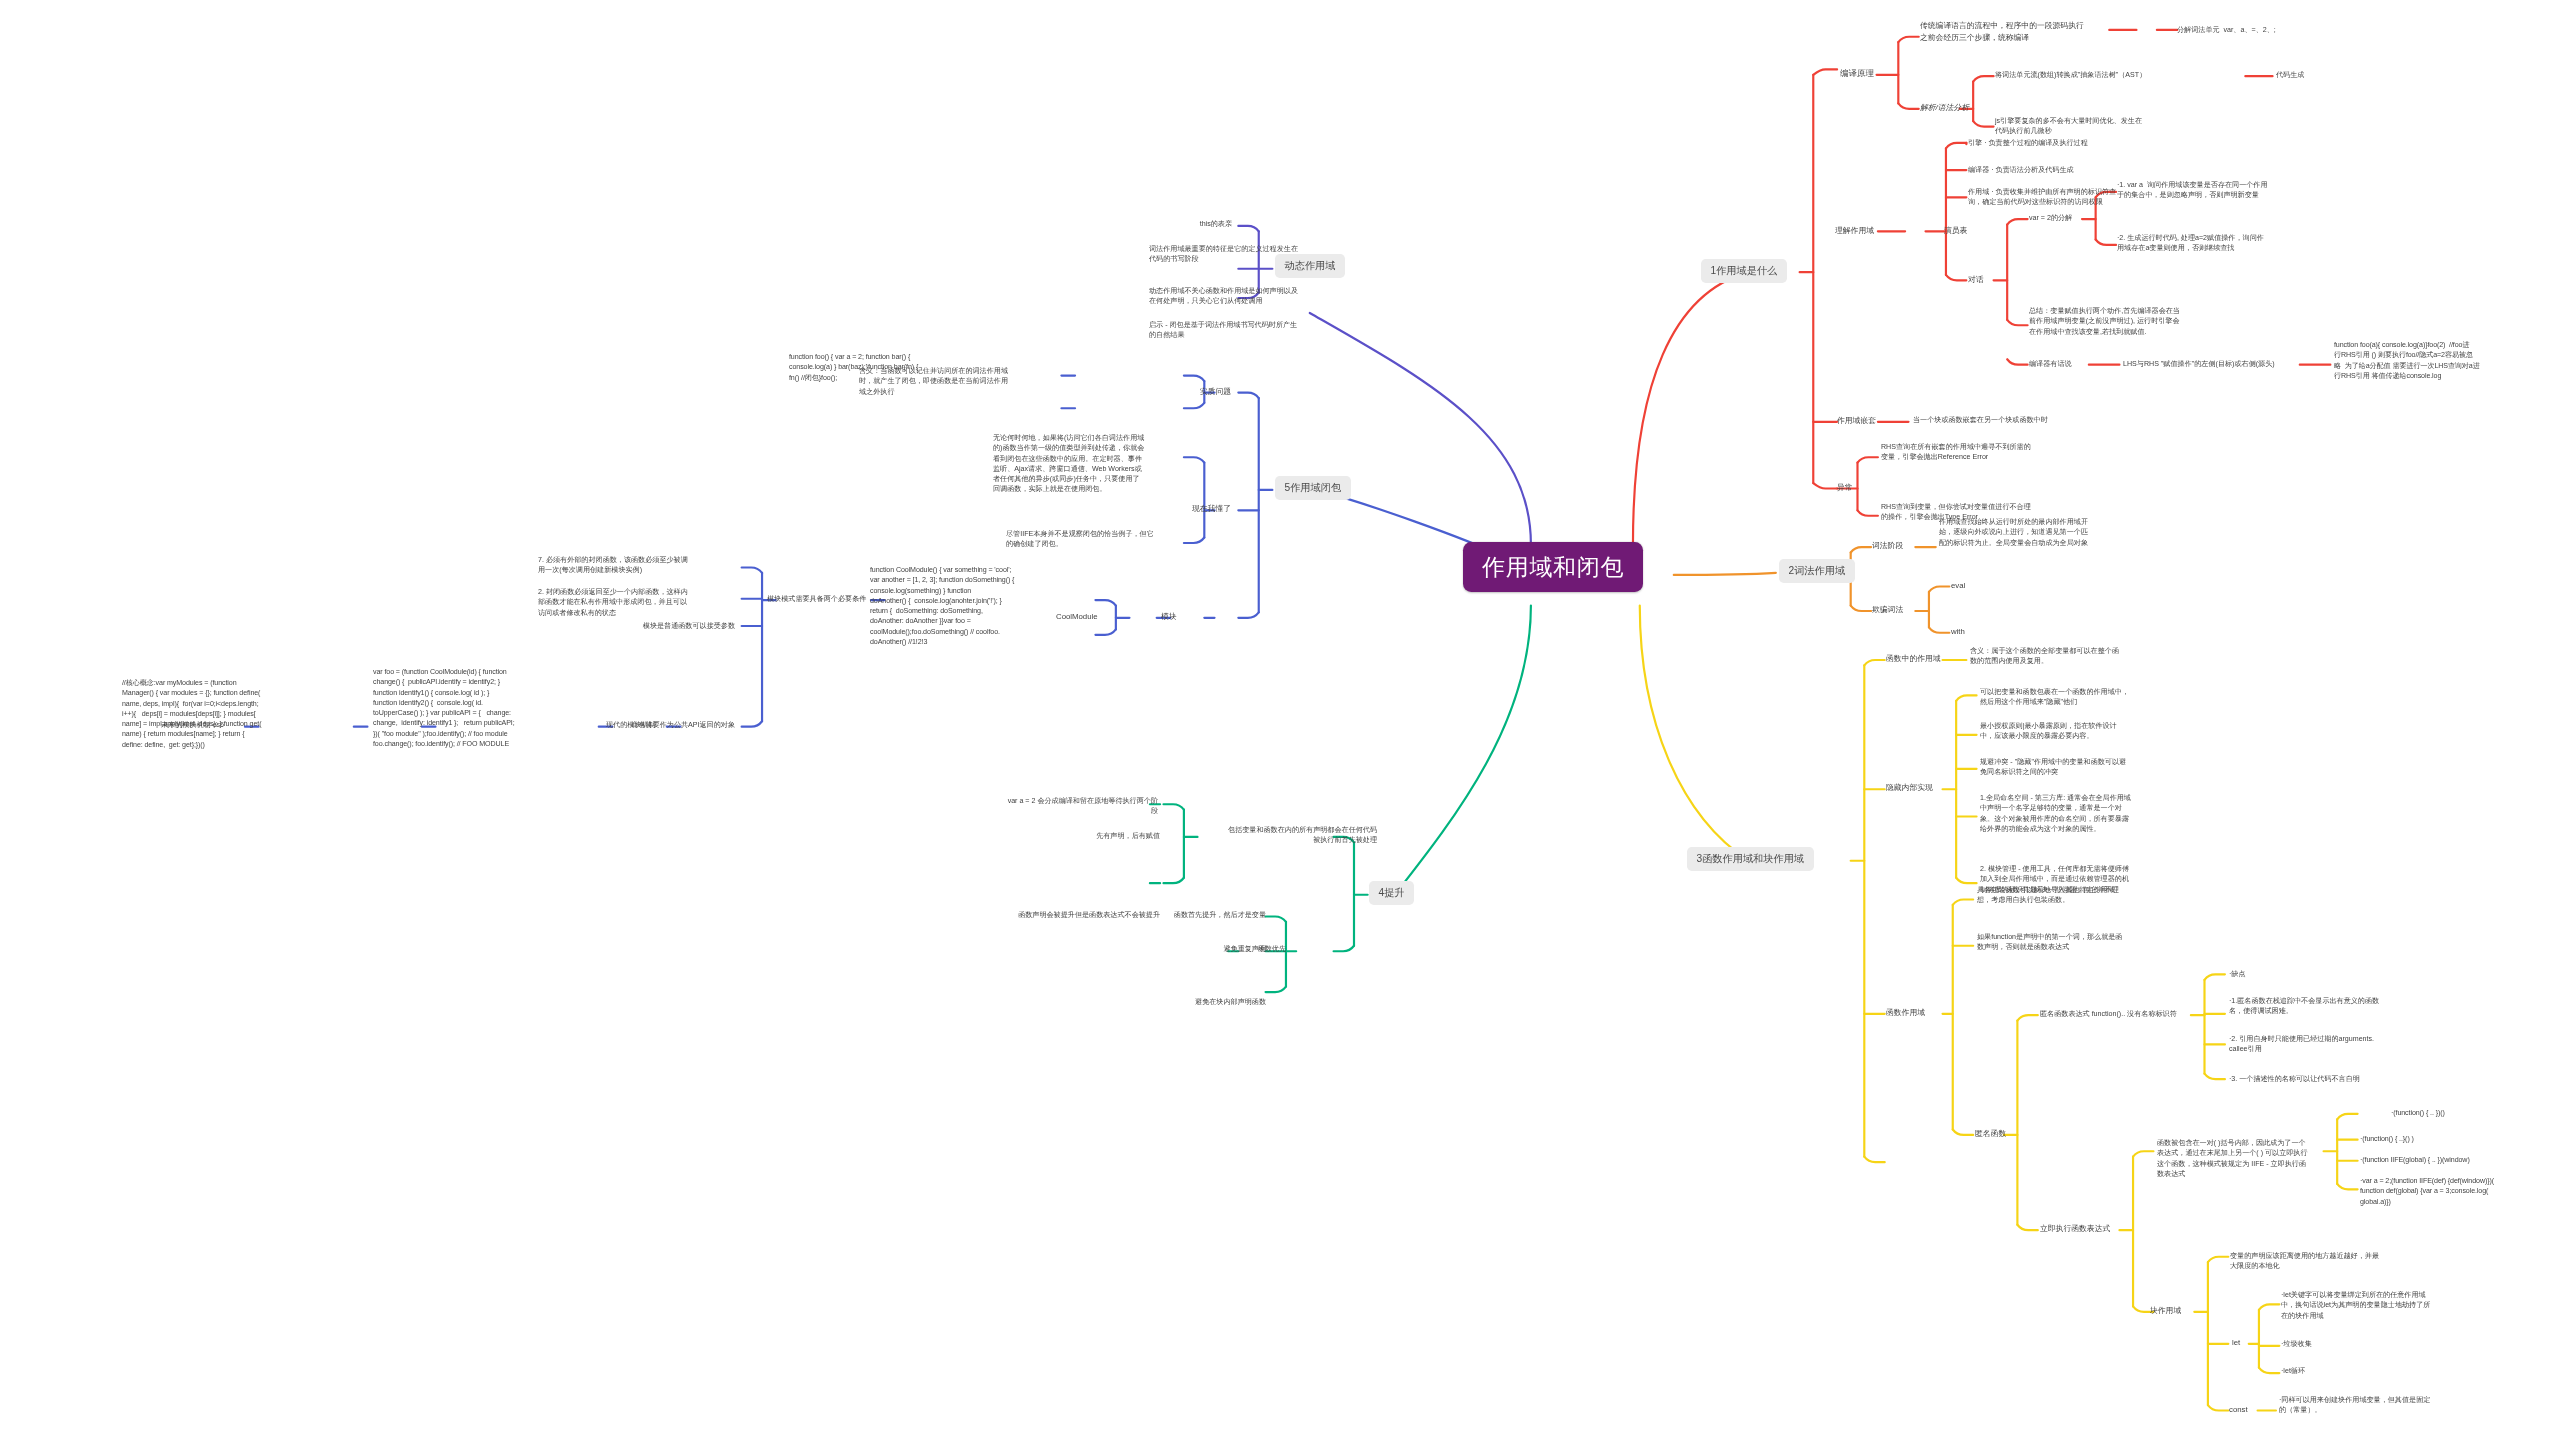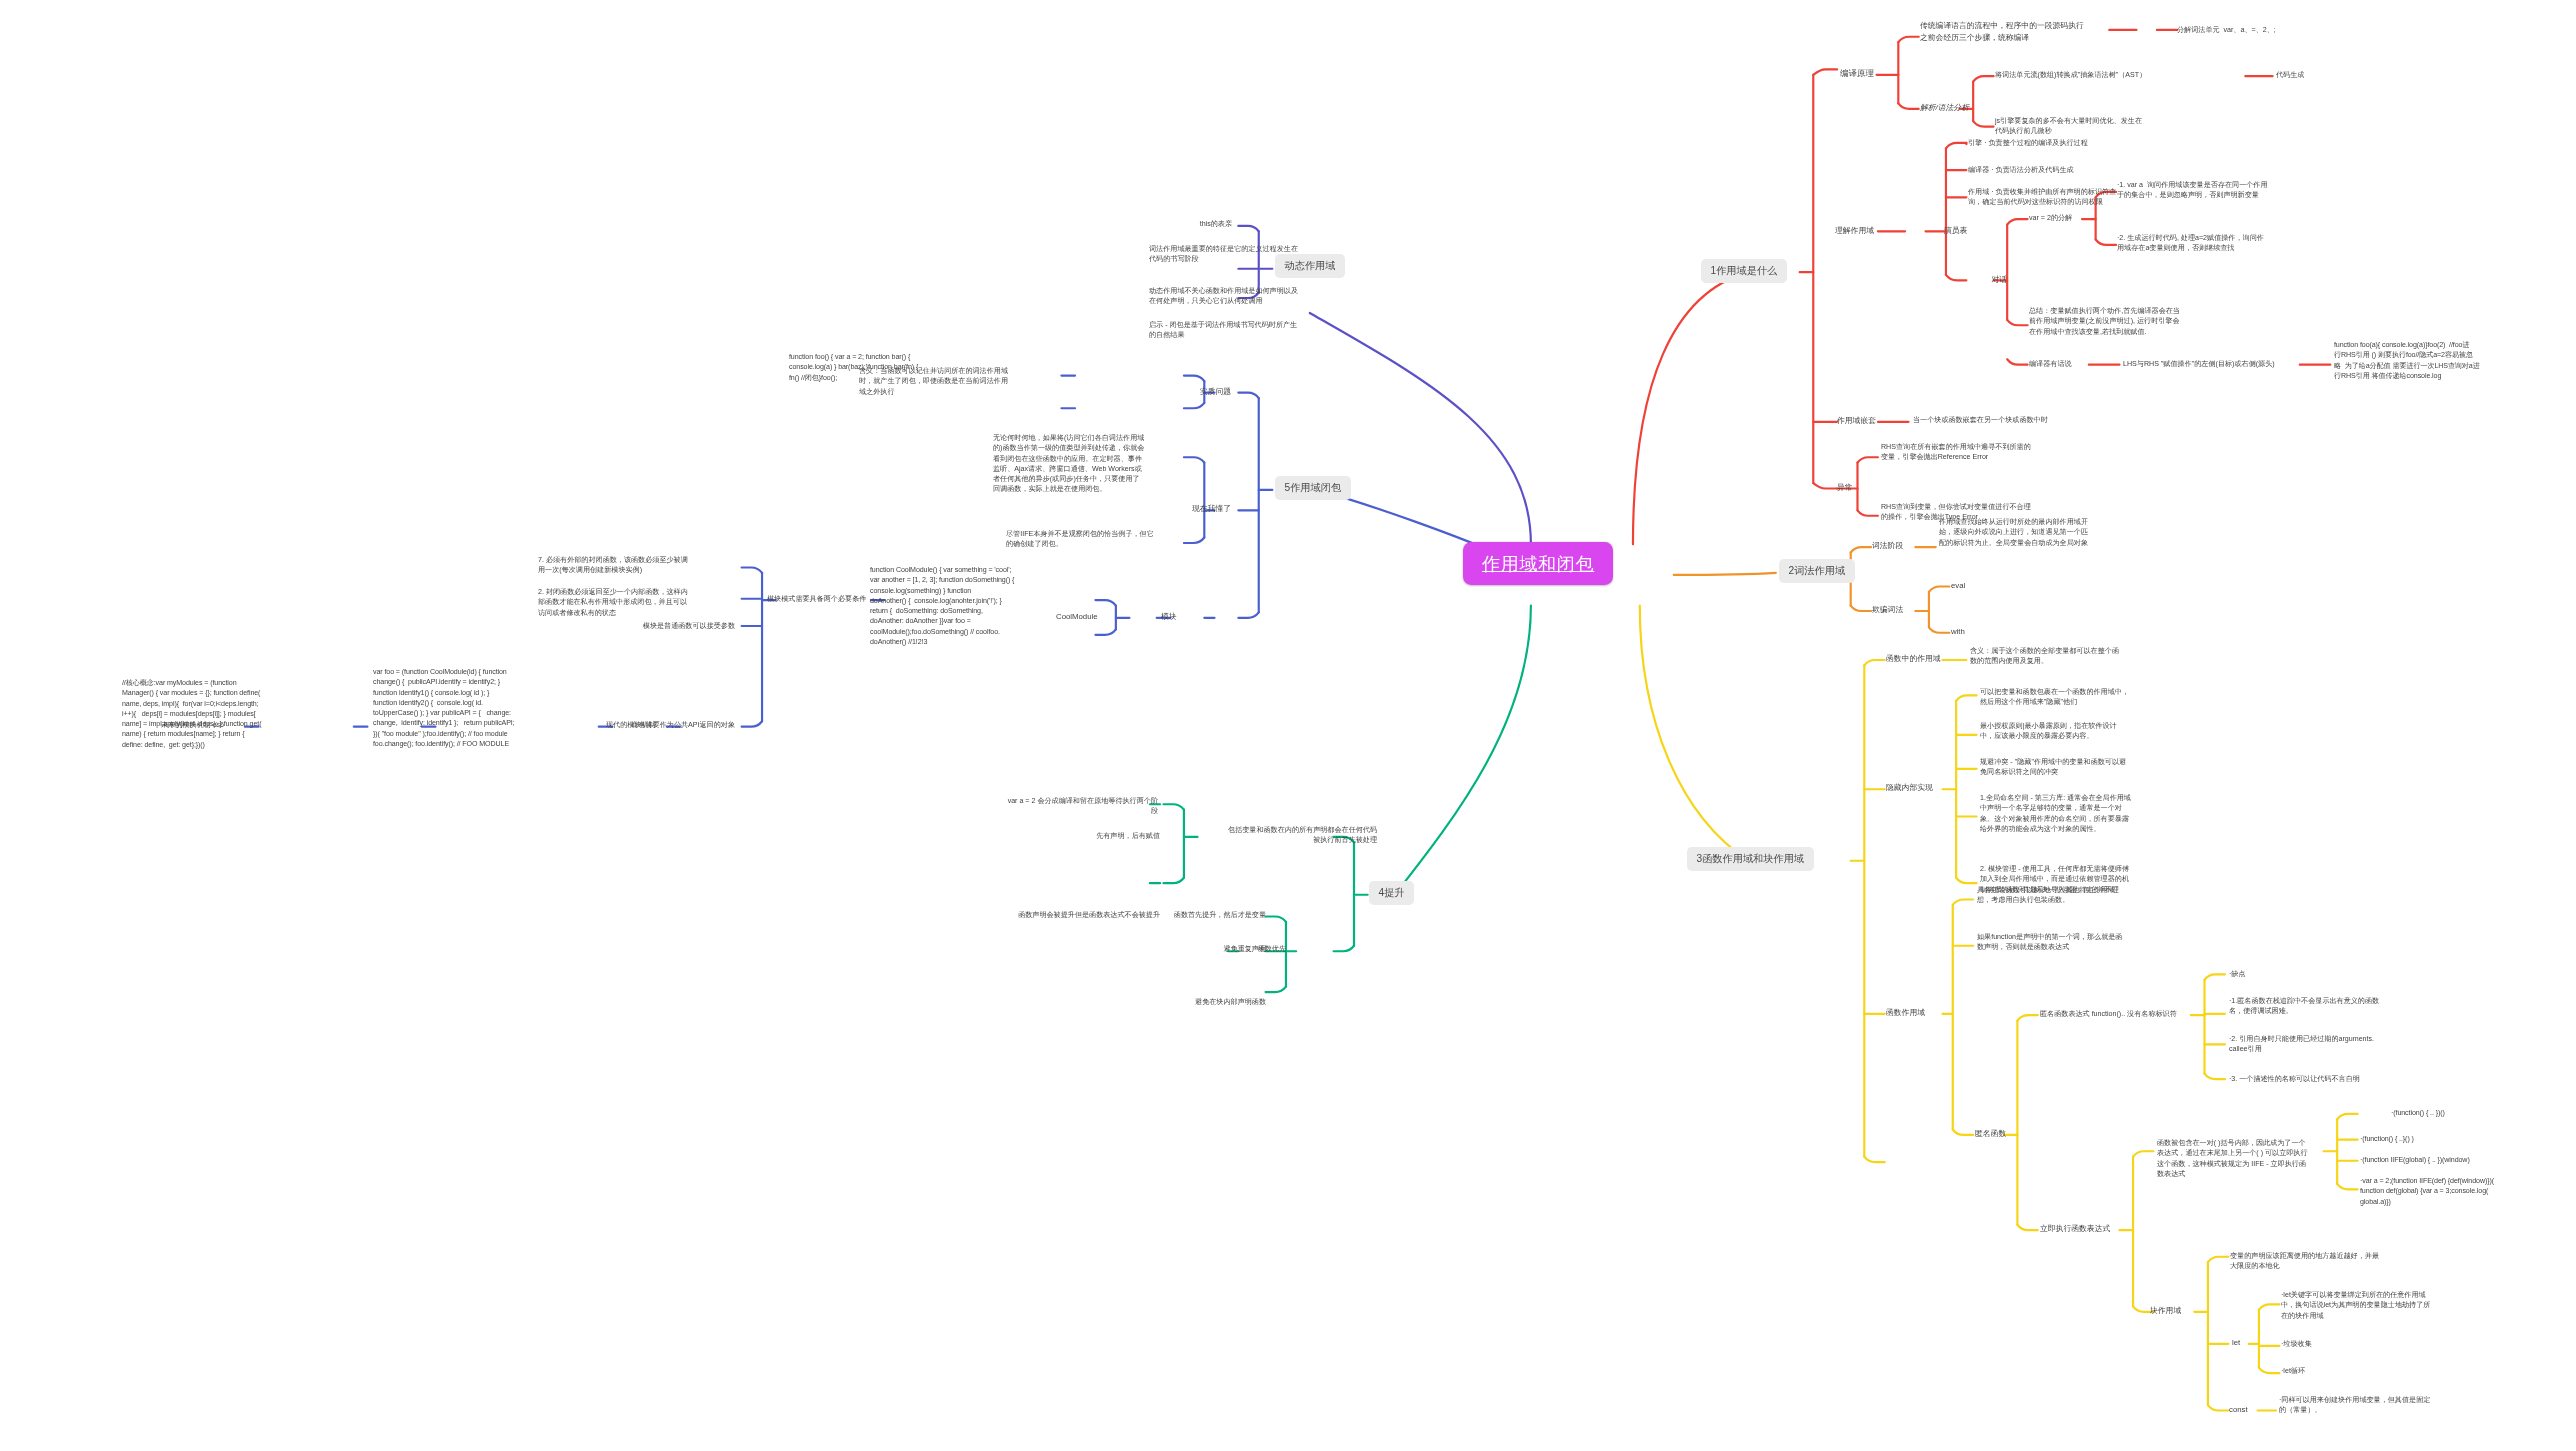--- a/index.html
+++ b/index.html
@@ -284,7 +284,7 @@
   <div class="nd l s10" style="left:1968px;top:187px;width:225px;">作用域 · 负责收集并维护由所有声明的标识符查
 询，确定当前代码对这些标识符的访问权限</div>
 
-  <div class="nd l s11" style="left:1968px;top:274px;width:39px;text-align:right;">对话</div>
+  <div class="nd l s11" style="left:1968px;top:274px;width:39px;">对话</div>
   <div class="nd l s10" style="left:2029px;top:213px;width:68px;">var = 2的分解</div>
   <div class="nd l s10" style="left:2117px;top:180px;width:211px;">·1. var a  询问作用域该变量是否存在同一个作用
 于的集合中，是则忽略声明，否则声明新变量</div>

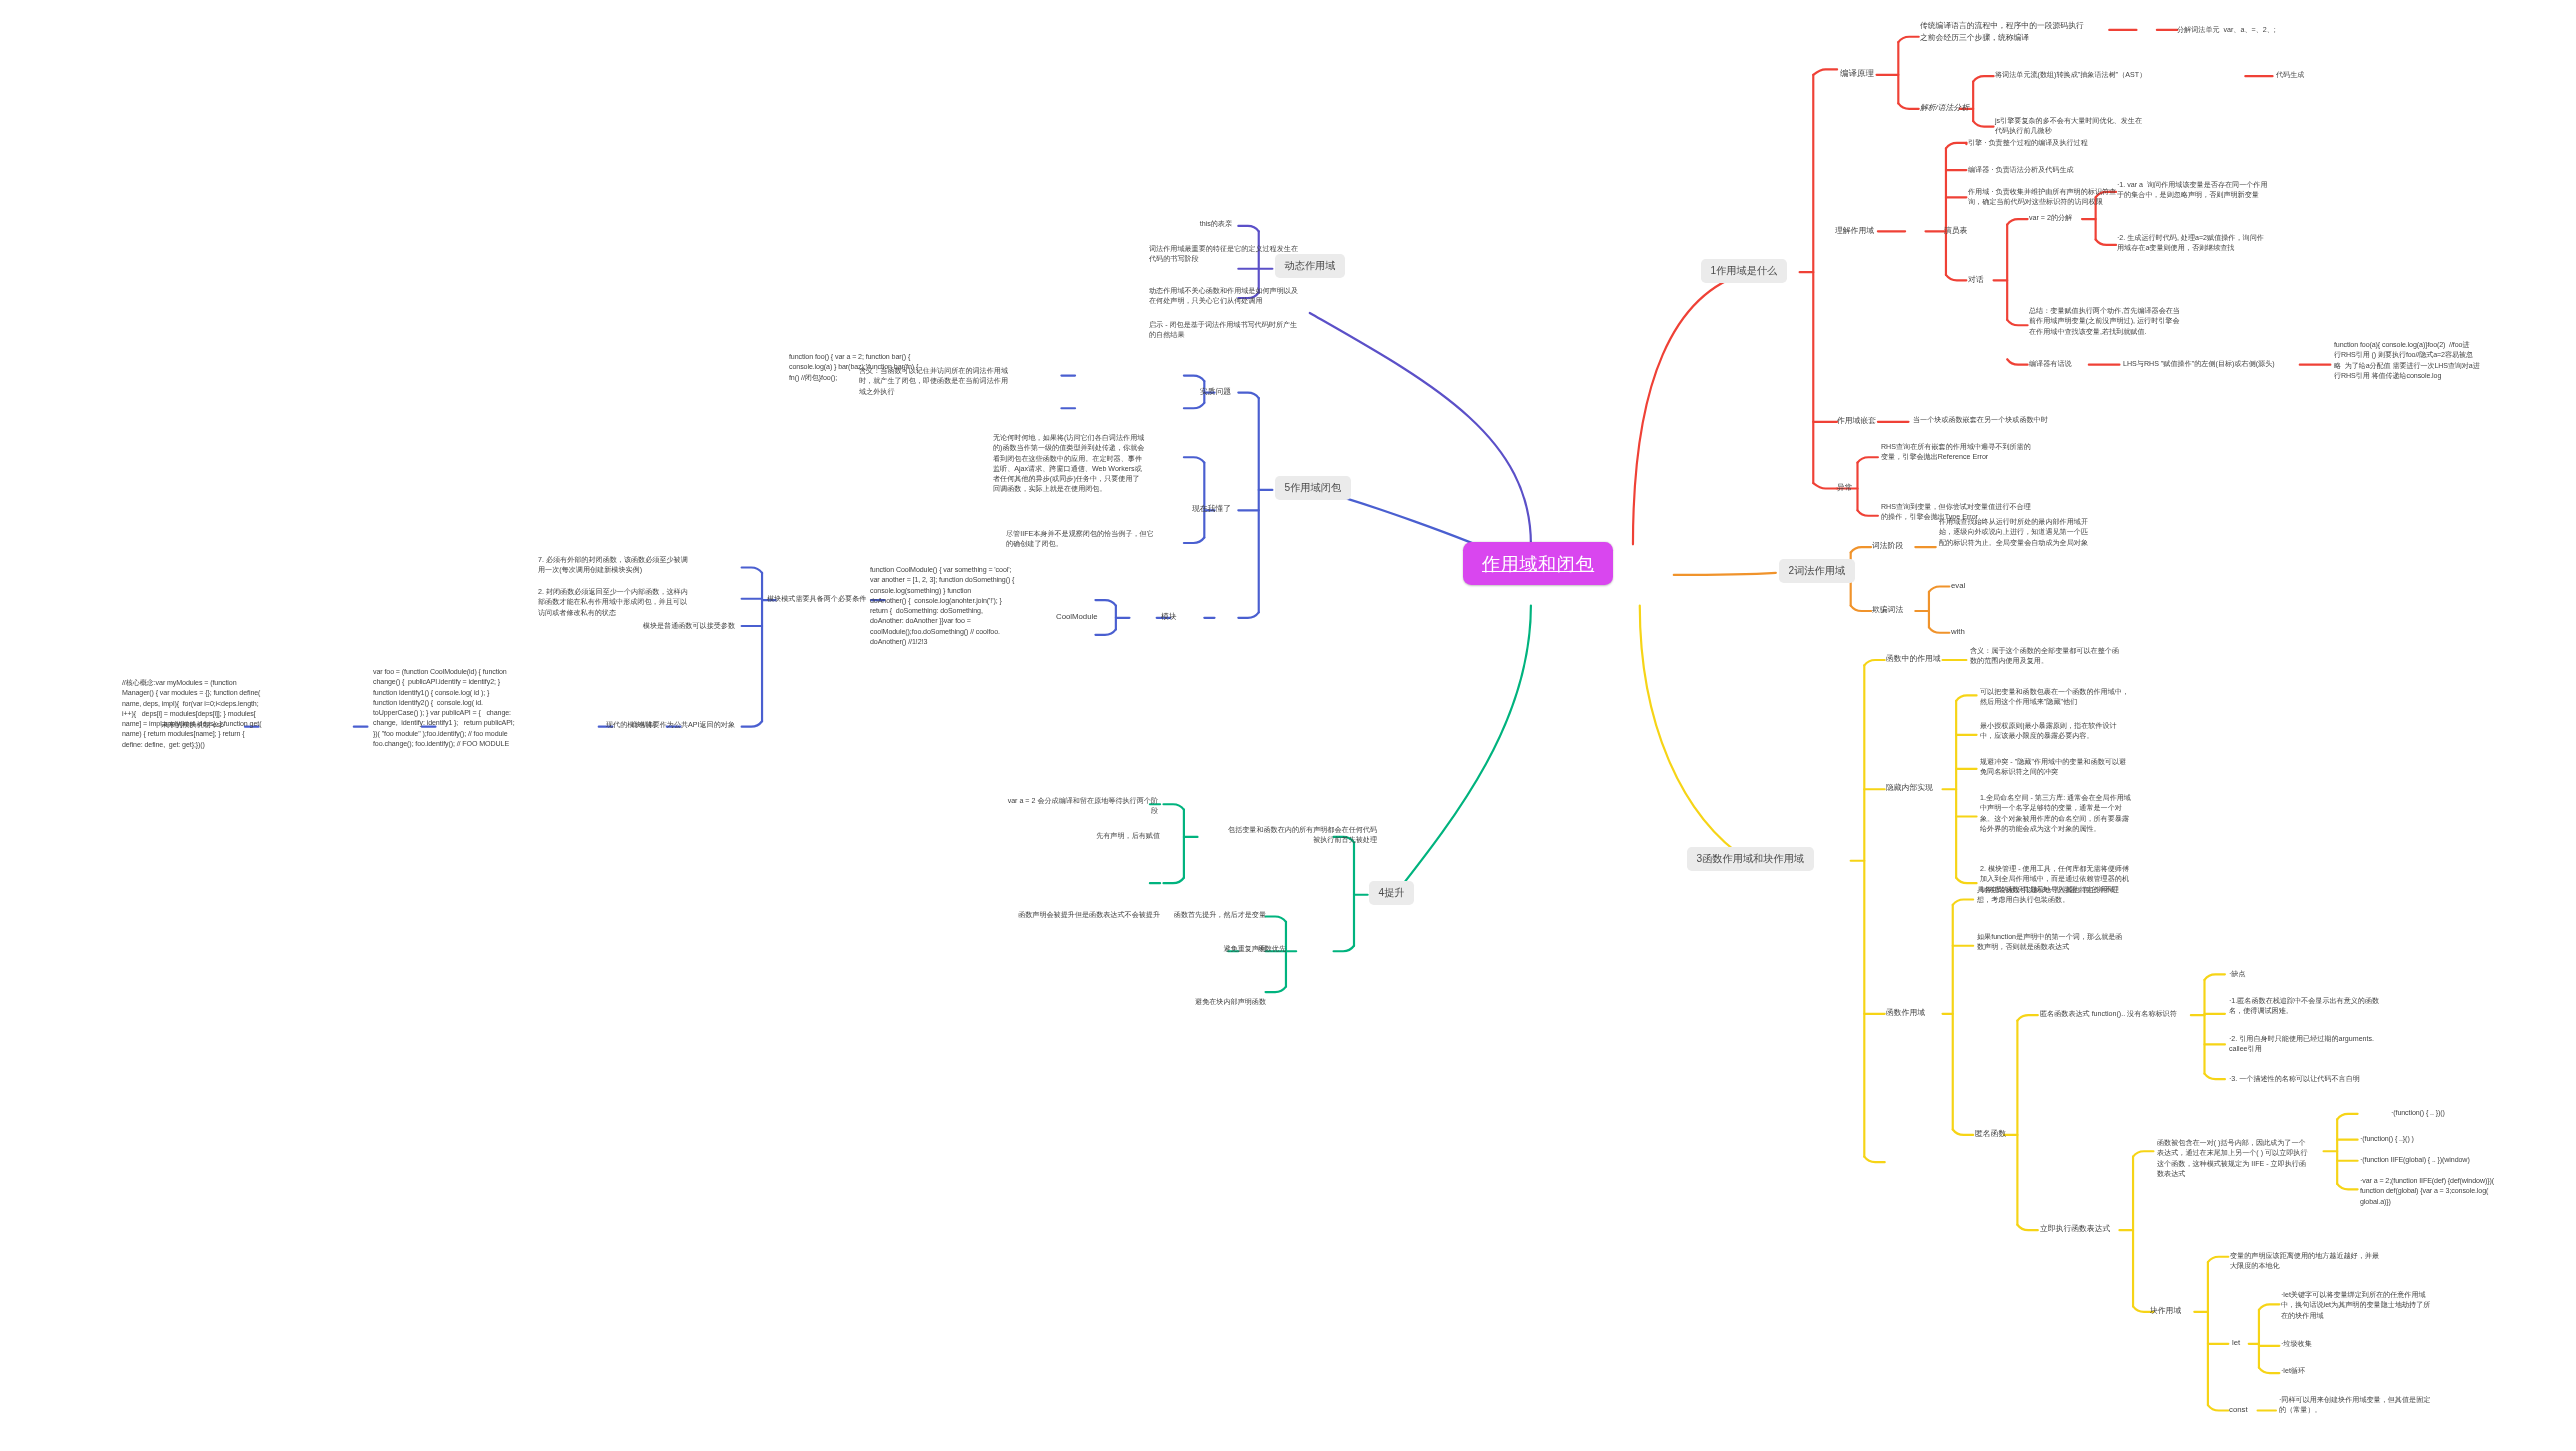--- a/index.html
+++ b/index.html
@@ -35,15 +35,14 @@
   
   .root{
     position:absolute;
-    background:#d946ef;
+    background:#701a75;
     color:#ffffff;
     border-radius:8.2px;
-    font-size:18px;
+    font-size:23px;
     letter-spacing:0.7px;
     padding:9.5px 19px;
     white-space:nowrap;
     box-shadow:0 0.7px 2px rgba(0,0,0,.25);
-    text-decoration:underline;
   }
 
   

